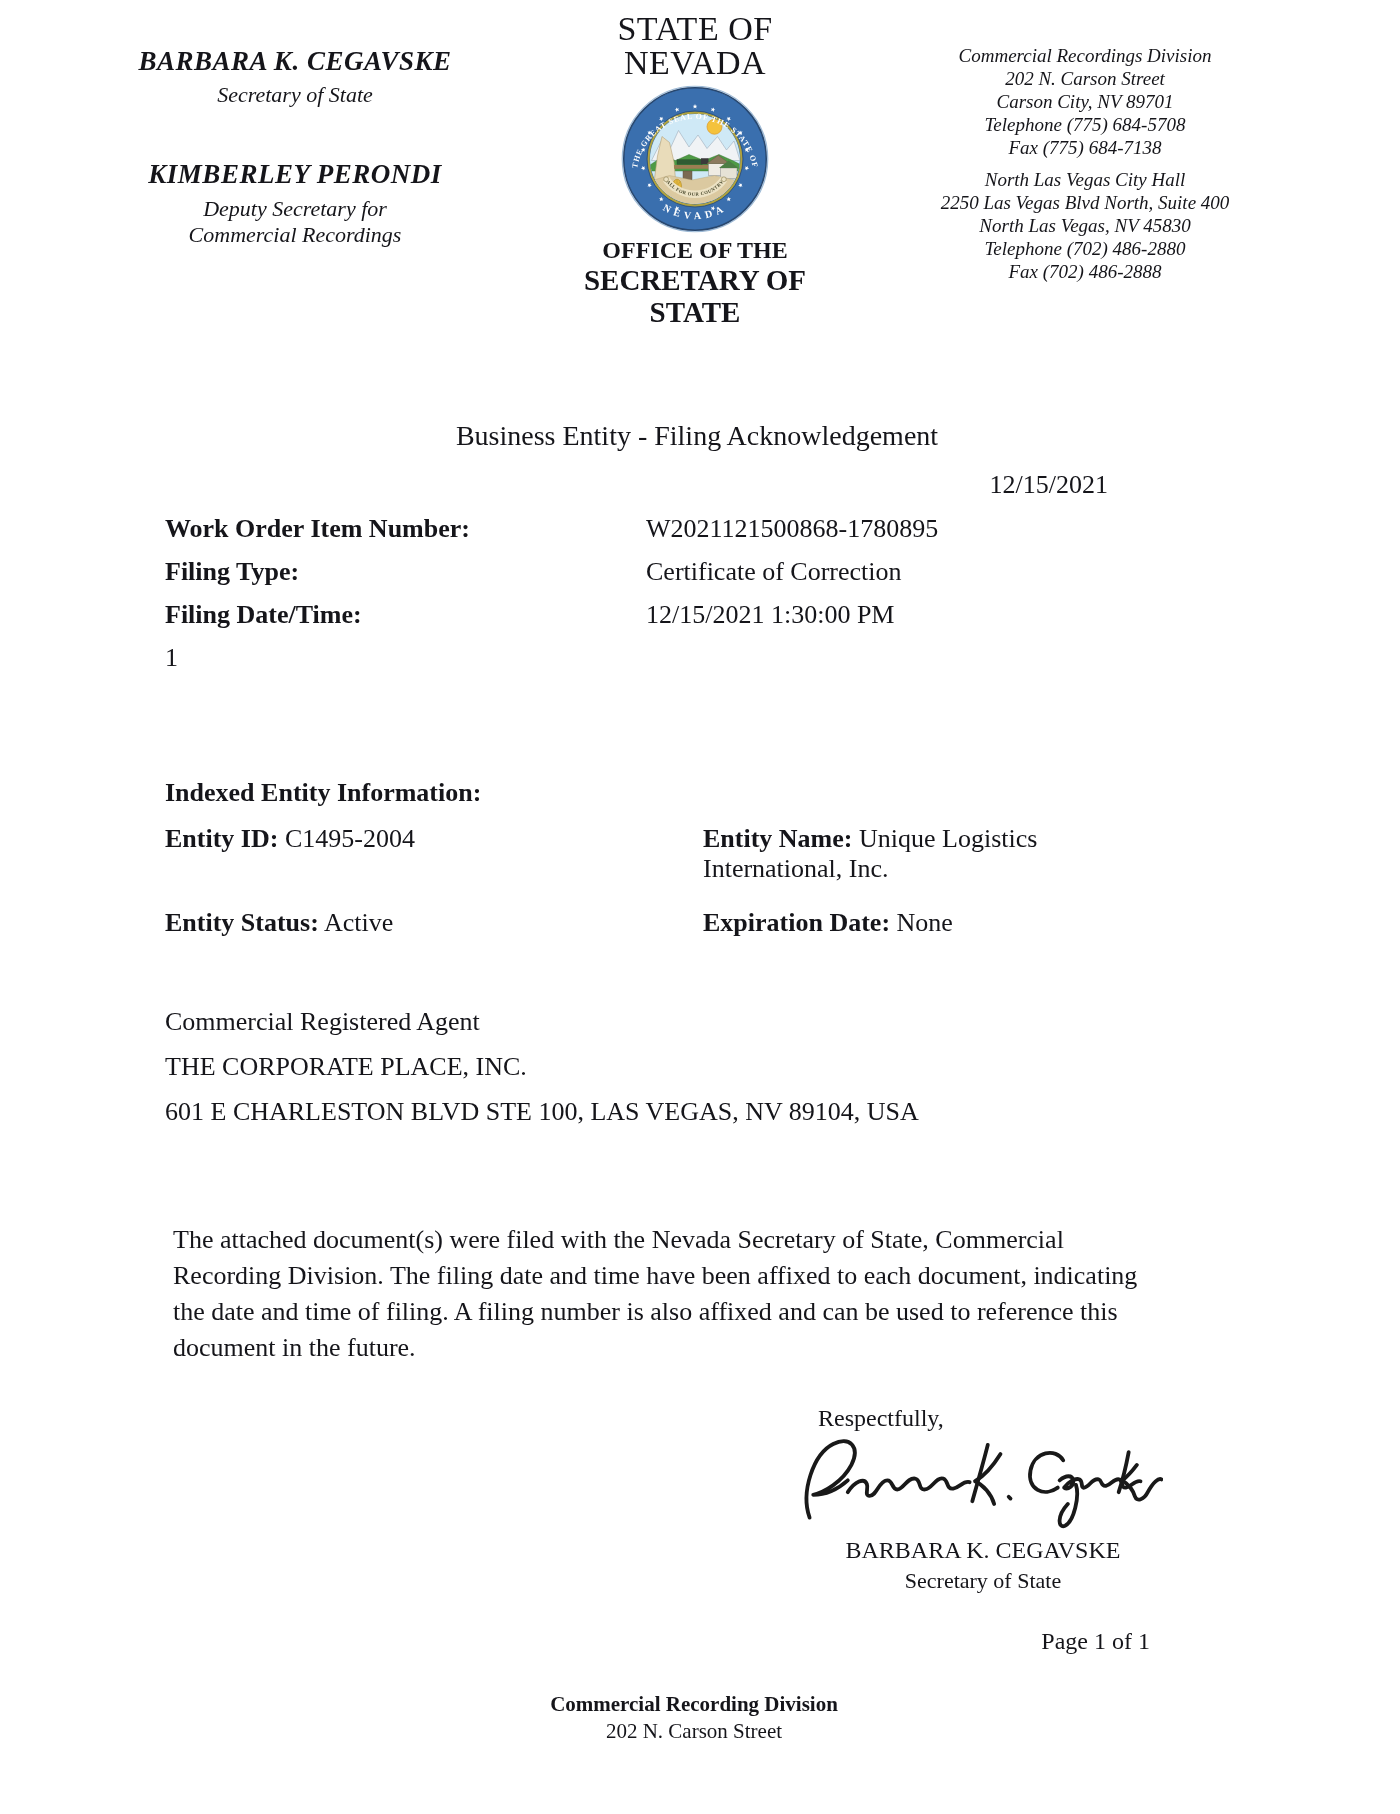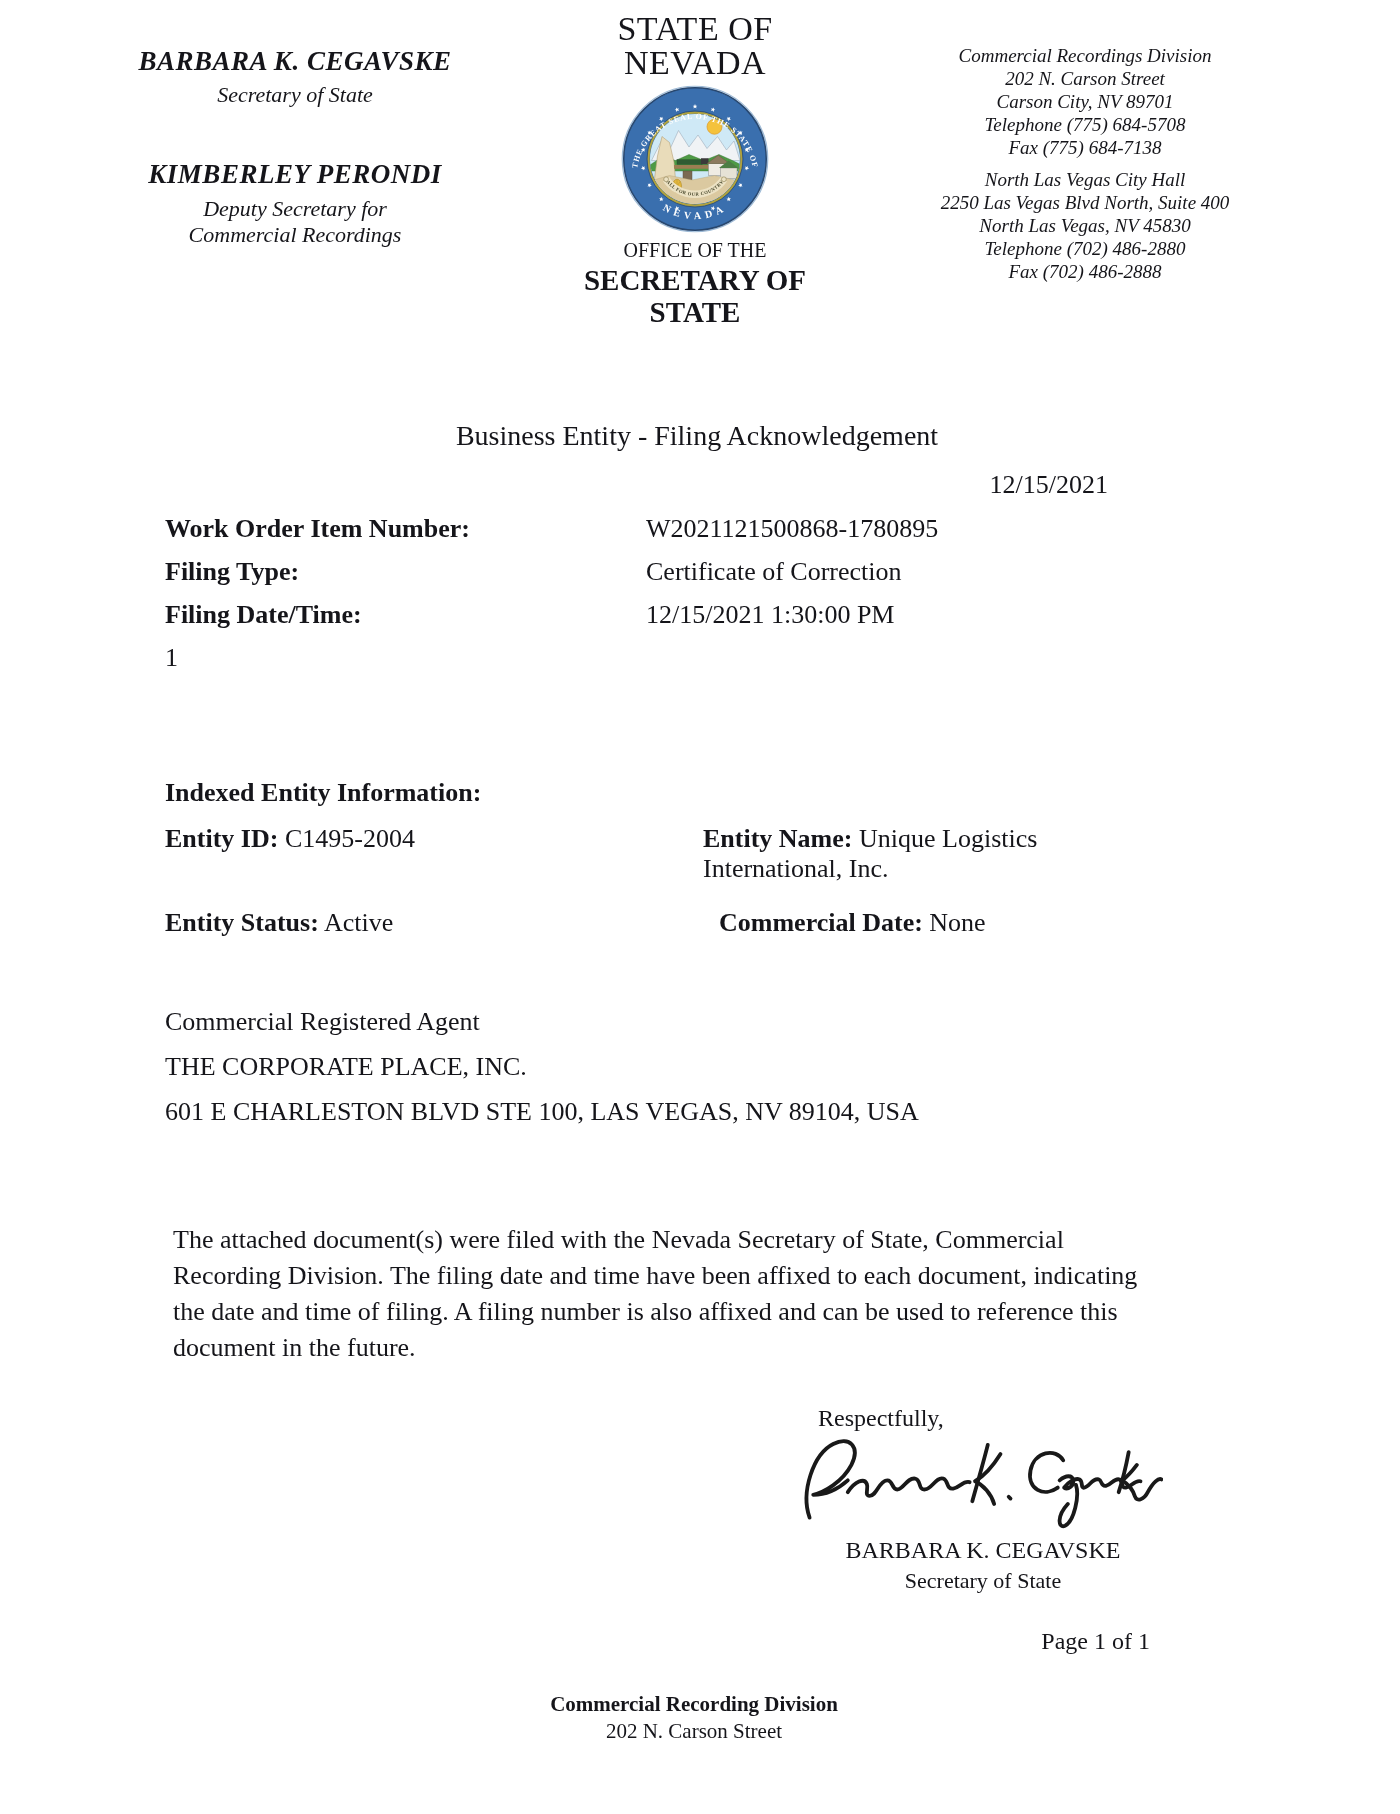--- a/index.html
+++ b/index.html
@@ -18,7 +18,7 @@
   .center-head { position:absolute; left:543px; top:12px; width:304px; text-align:center; }
   .state-title { font-weight:normal; font-size:34px; line-height:34px; letter-spacing:.5px;text-align:center; }
   .seal-wrap { margin:4px auto 2px auto; width:150px; height:150px; }
-  .office-line1 { font-weight:normal; font-size:20px; line-height:28px; margin-top:2px; }
+  .office-line1 { font-weight:bold; font-size:24px; line-height:28px; margin-top:2px; }
   .office-line2 { font-weight:bold; font-size:29px; line-height:32px; }
 
   .addresses { position:absolute; left:880px; top:44px; width:410px; text-align:center;

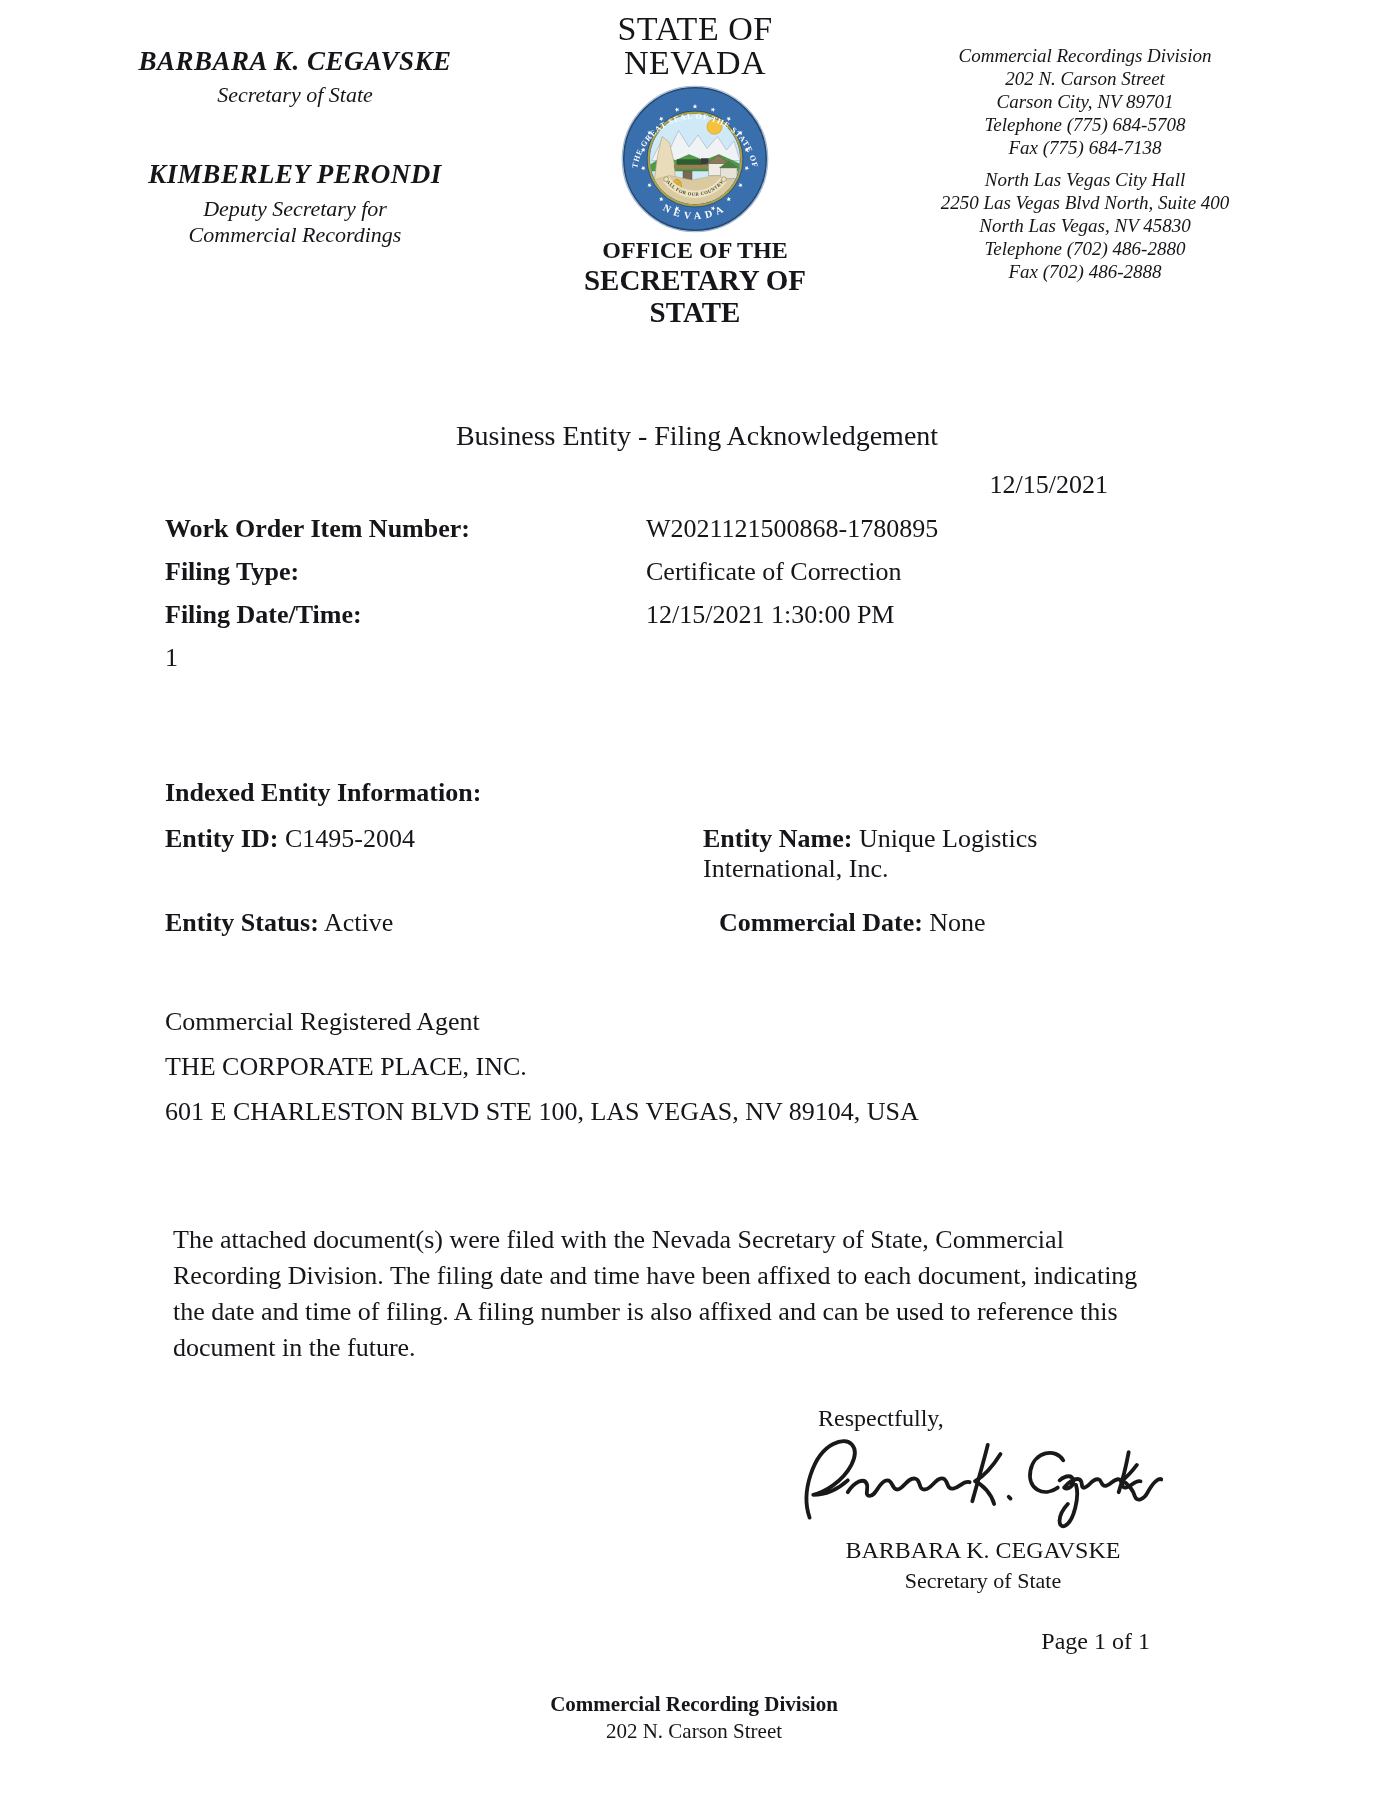--- a/index.html
+++ b/index.html
@@ -39,7 +39,7 @@
 
   .entity-grid { position:absolute; top:824px; left:165px; width:1000px; font-size:26px; }
   .entity-row { display:flex; align-items:flex-start; }
-  .entity-row2 { margin-top:24px;gap:16px; }
+  .entity-row2 { margin-top:24px; }
   .entity-cell-left { width:538px; line-height:30px; }
   .entity-cell-right { width:395px; line-height:30px; }
   .lbl { font-weight:bold; }

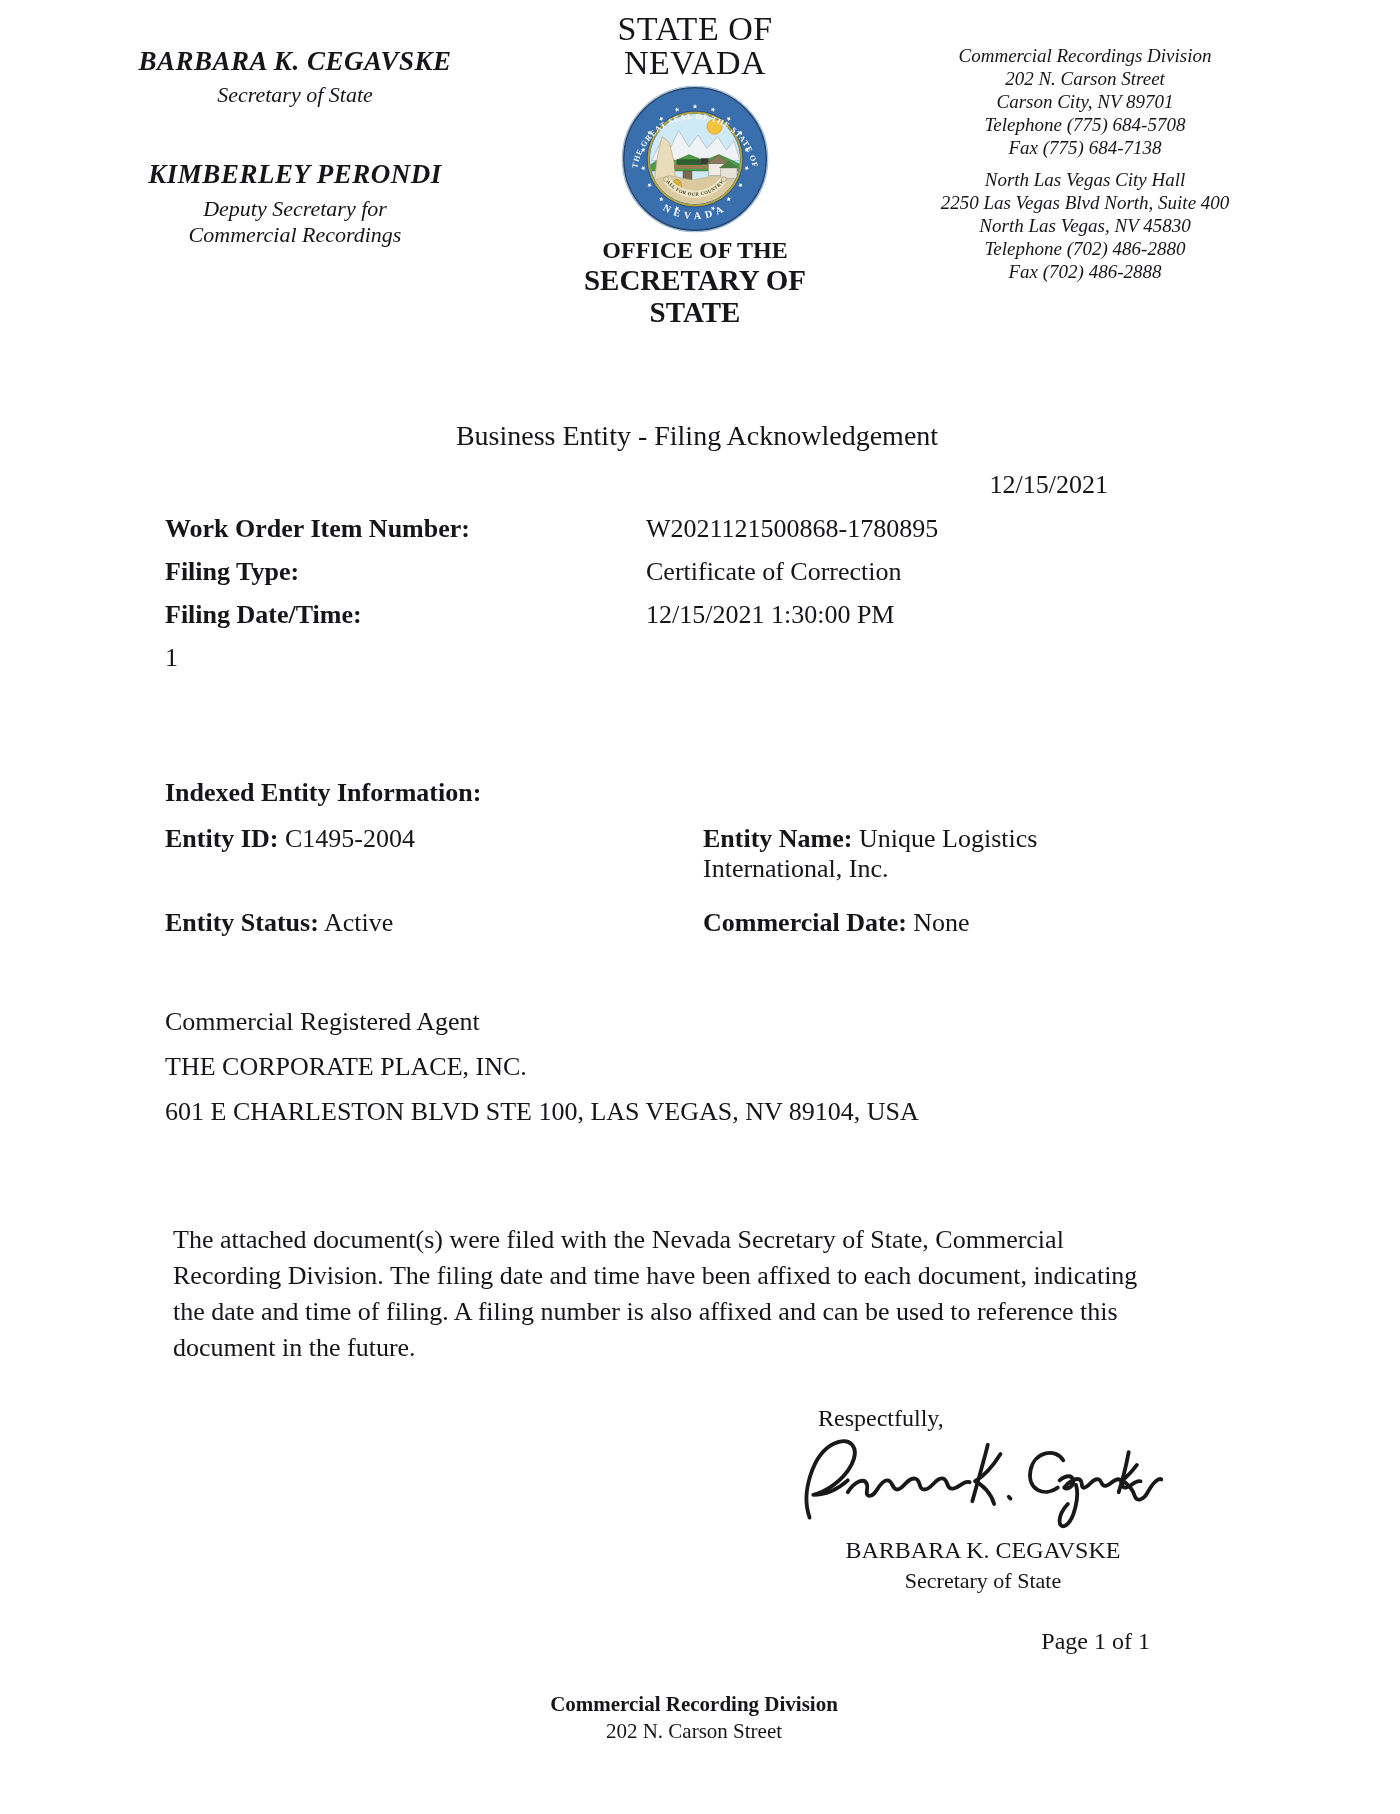--- a/index.html
+++ b/index.html
@@ -218,7 +218,7 @@
         <span>Active</span>
       </div>
       <div class="entity-cell-right">
-        <span class="lbl">Commercial Date:</span>
+        <span class="lbl">Expiration Date:</span>
         <span>None</span>
       </div>
     </div>

